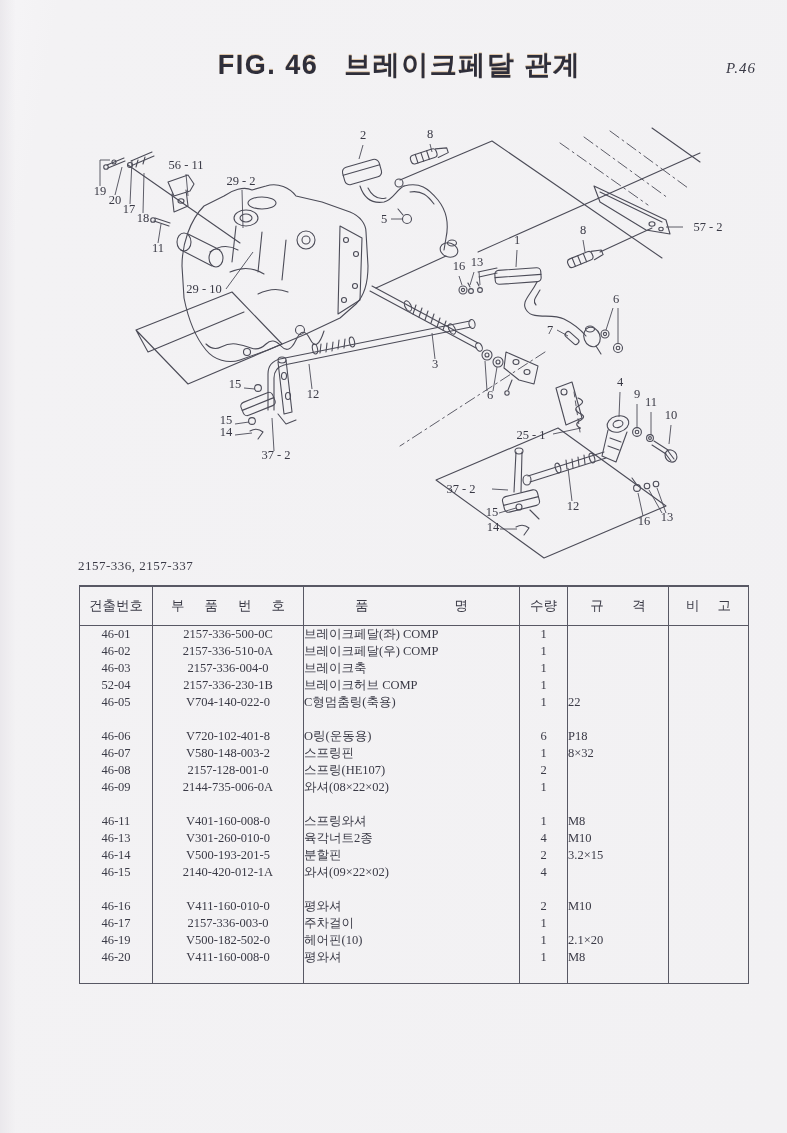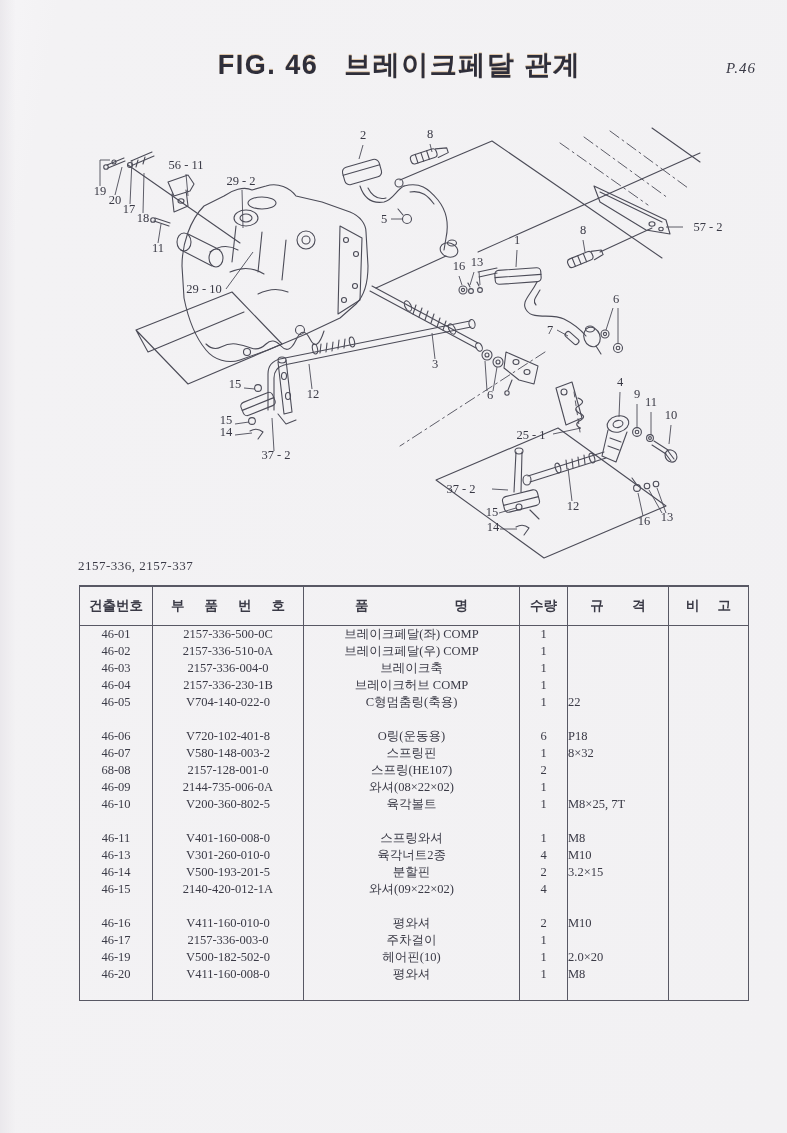--- a/index.html
+++ b/index.html
@@ -25,7 +25,7 @@
        font-size:12.5px;color:#3a3a46;border:1px solid #585864;border-top-width:2px;}
   table.parts th,table.parts td{border-left:1px solid #585864;border-right:1px solid #585864;
        padding:0;overflow:hidden;white-space:nowrap;}
-  table.parts thead th{height:38px;border-bottom:1px solid #585864;font-weight:bold;font-size:13.5px;
+  table.parts thead th{height:38px;border-bottom:1px solid #585864;font-weight:normal;font-size:13.5px;
        vertical-align:middle;}
   .head-flex{display:flex;justify-content:space-around;align-items:center;padding:0 8px;}
   table.parts tbody td{height:17px;line-height:17px;font-size:12.5px;}

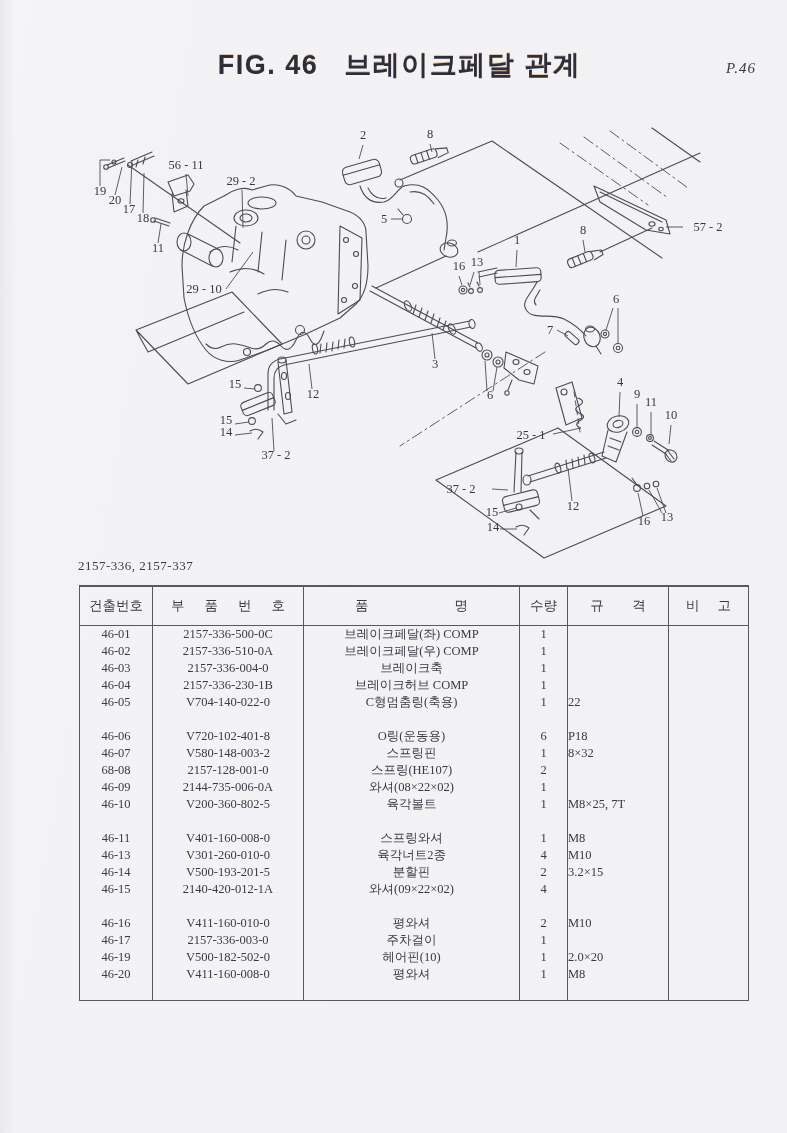--- a/index.html
+++ b/index.html
@@ -30,7 +30,7 @@
   .head-flex{display:flex;justify-content:space-around;align-items:center;padding:0 8px;}
   table.parts tbody td{height:17px;line-height:17px;font-size:12.5px;}
   td.c{text-align:center;}
-  td.l{text-align:center;padding-left:12px;margin-top:24px;}
+  td.l{text-align:left;padding-left:12px;margin-top:24px;}
   td.l2{text-align:left;padding-left:10px;margin-left:24px;}
   tr.spacer td{height:14px;}
   tr.filler td{height:93px;}

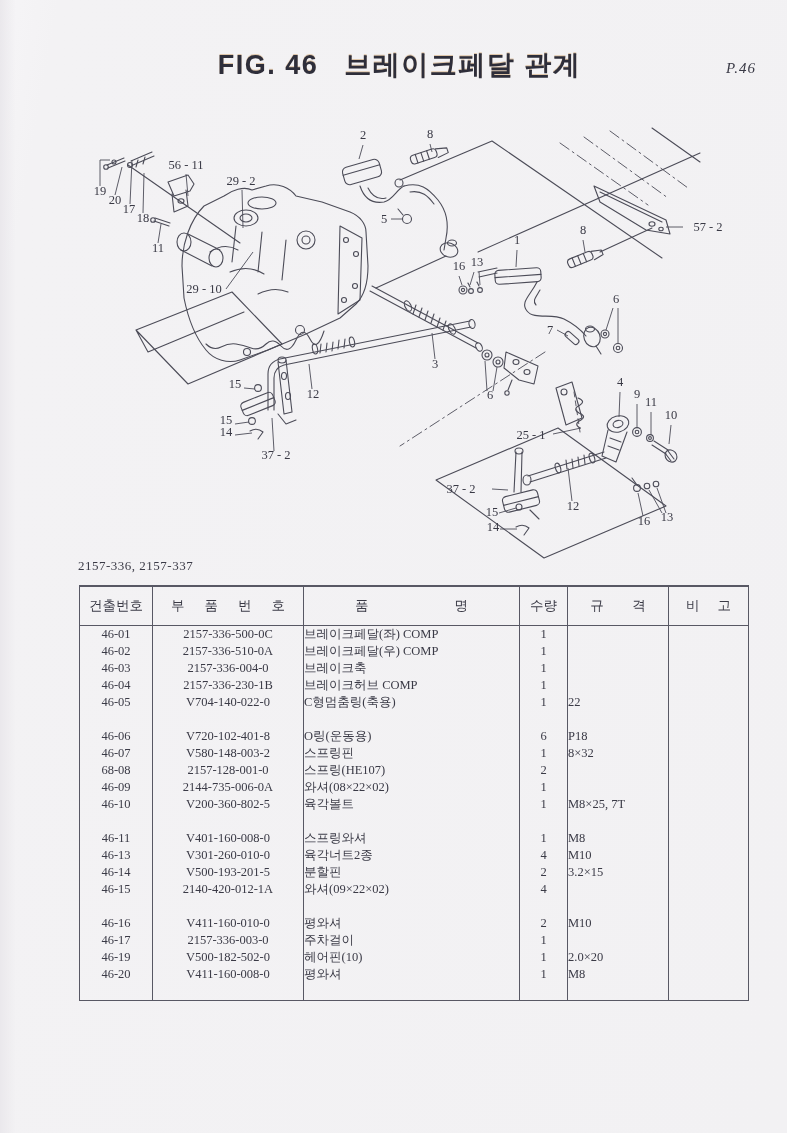--- a/index.html
+++ b/index.html
@@ -370,7 +370,7 @@
           <td class="c"></td>
         </tr>
         <tr>
-          <td class="c">46-04</td>
+          <td class="c">52-04</td>
           <td class="c">2157-336-230-1B</td>
           <td class="l">브레이크허브 COMP</td>
           <td class="c">1</td>

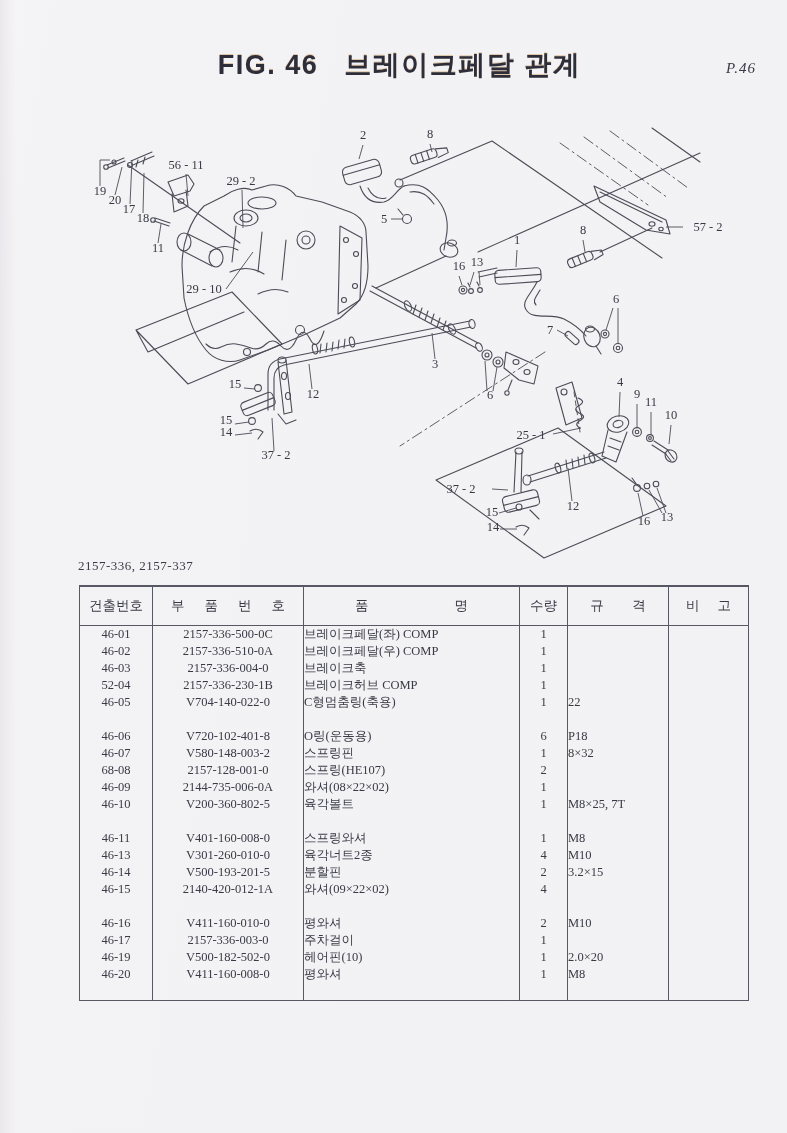--- a/index.html
+++ b/index.html
@@ -410,7 +410,7 @@
           <td class="c"></td>
         </tr>
         <tr>
-          <td class="c">68-08</td>
+          <td class="c">46-08</td>
           <td class="c">2157-128-001-0</td>
           <td class="l">스프링(HE107)</td>
           <td class="c">2</td>

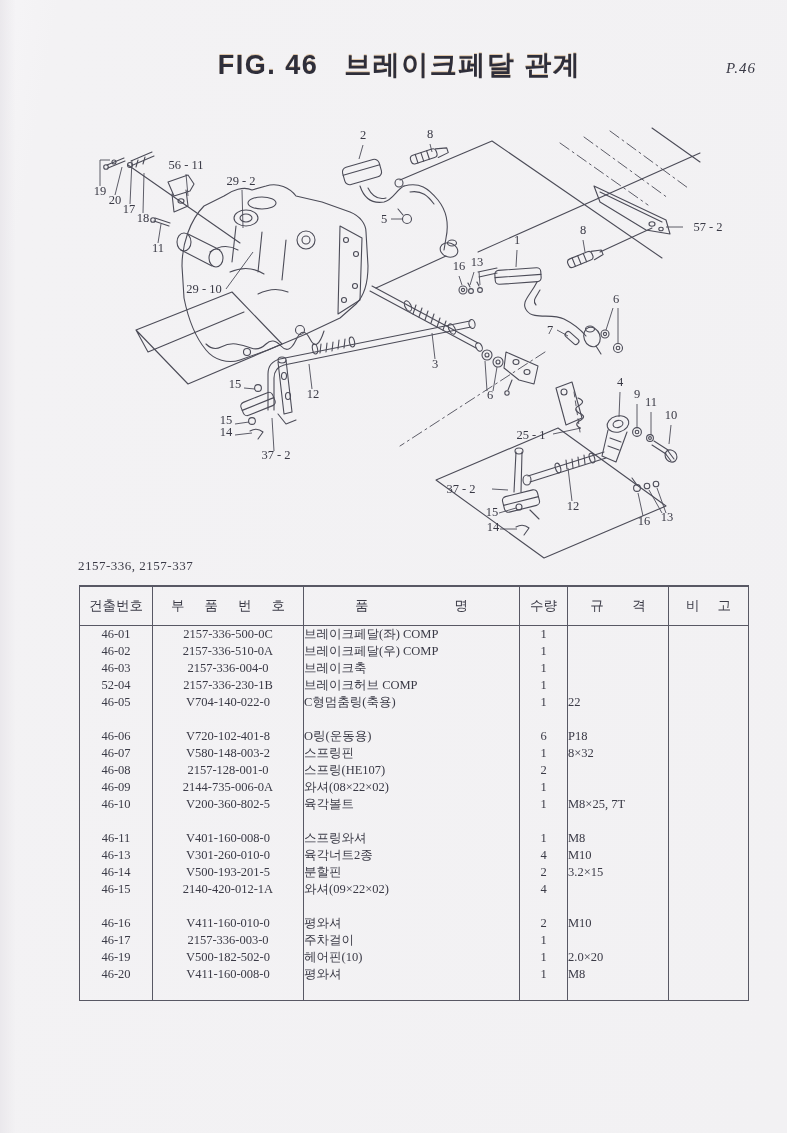--- a/index.html
+++ b/index.html
@@ -425,14 +425,6 @@
           <td class="l2"></td>
           <td class="c"></td>
         </tr>
-        <tr>
-          <td class="c">46-10</td>
-          <td class="c">V200-360-802-5</td>
-          <td class="l">육각볼트</td>
-          <td class="c">1</td>
-          <td class="l2">M8×25, 7T</td>
-          <td class="c"></td>
-        </tr>
         <tr class="spacer">
           <td></td>
           <td></td>

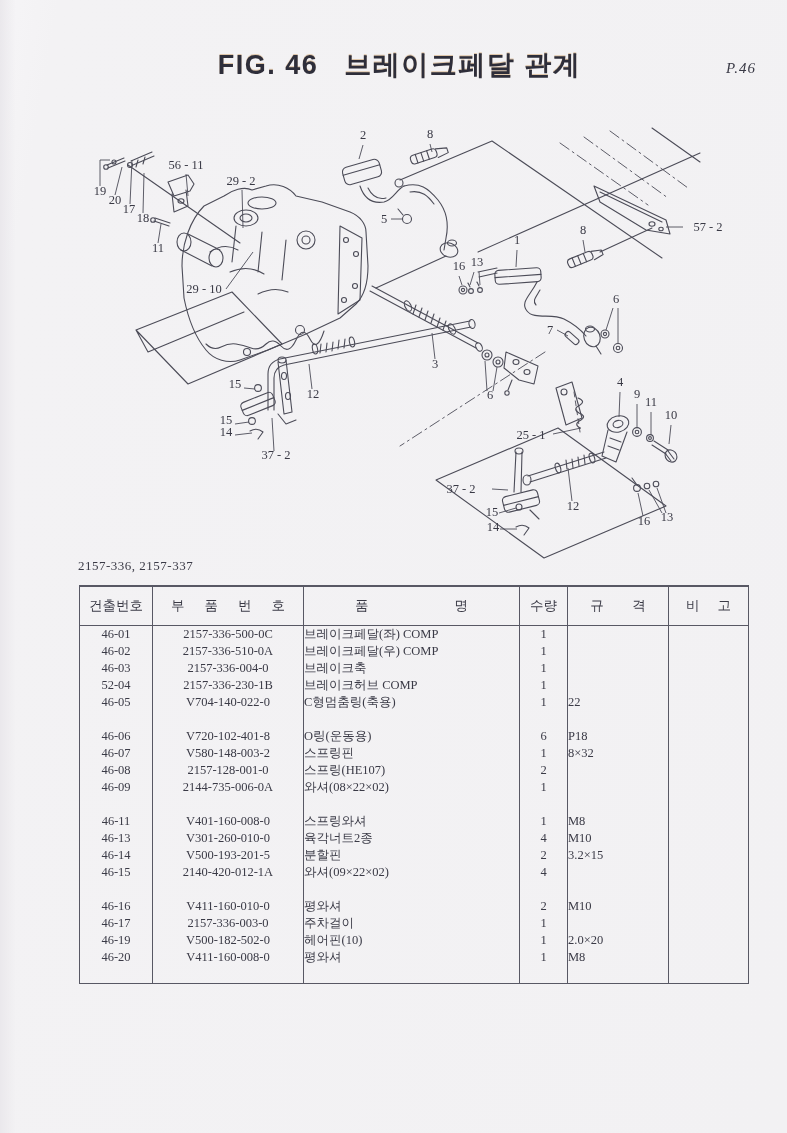--- a/index.html
+++ b/index.html
@@ -494,7 +494,7 @@
           <td class="c">V500-182-502-0</td>
           <td class="l">헤어핀(10)</td>
           <td class="c">1</td>
-          <td class="l2">2.0×20</td>
+          <td class="l2">2.1×20</td>
           <td class="c"></td>
         </tr>
         <tr>

